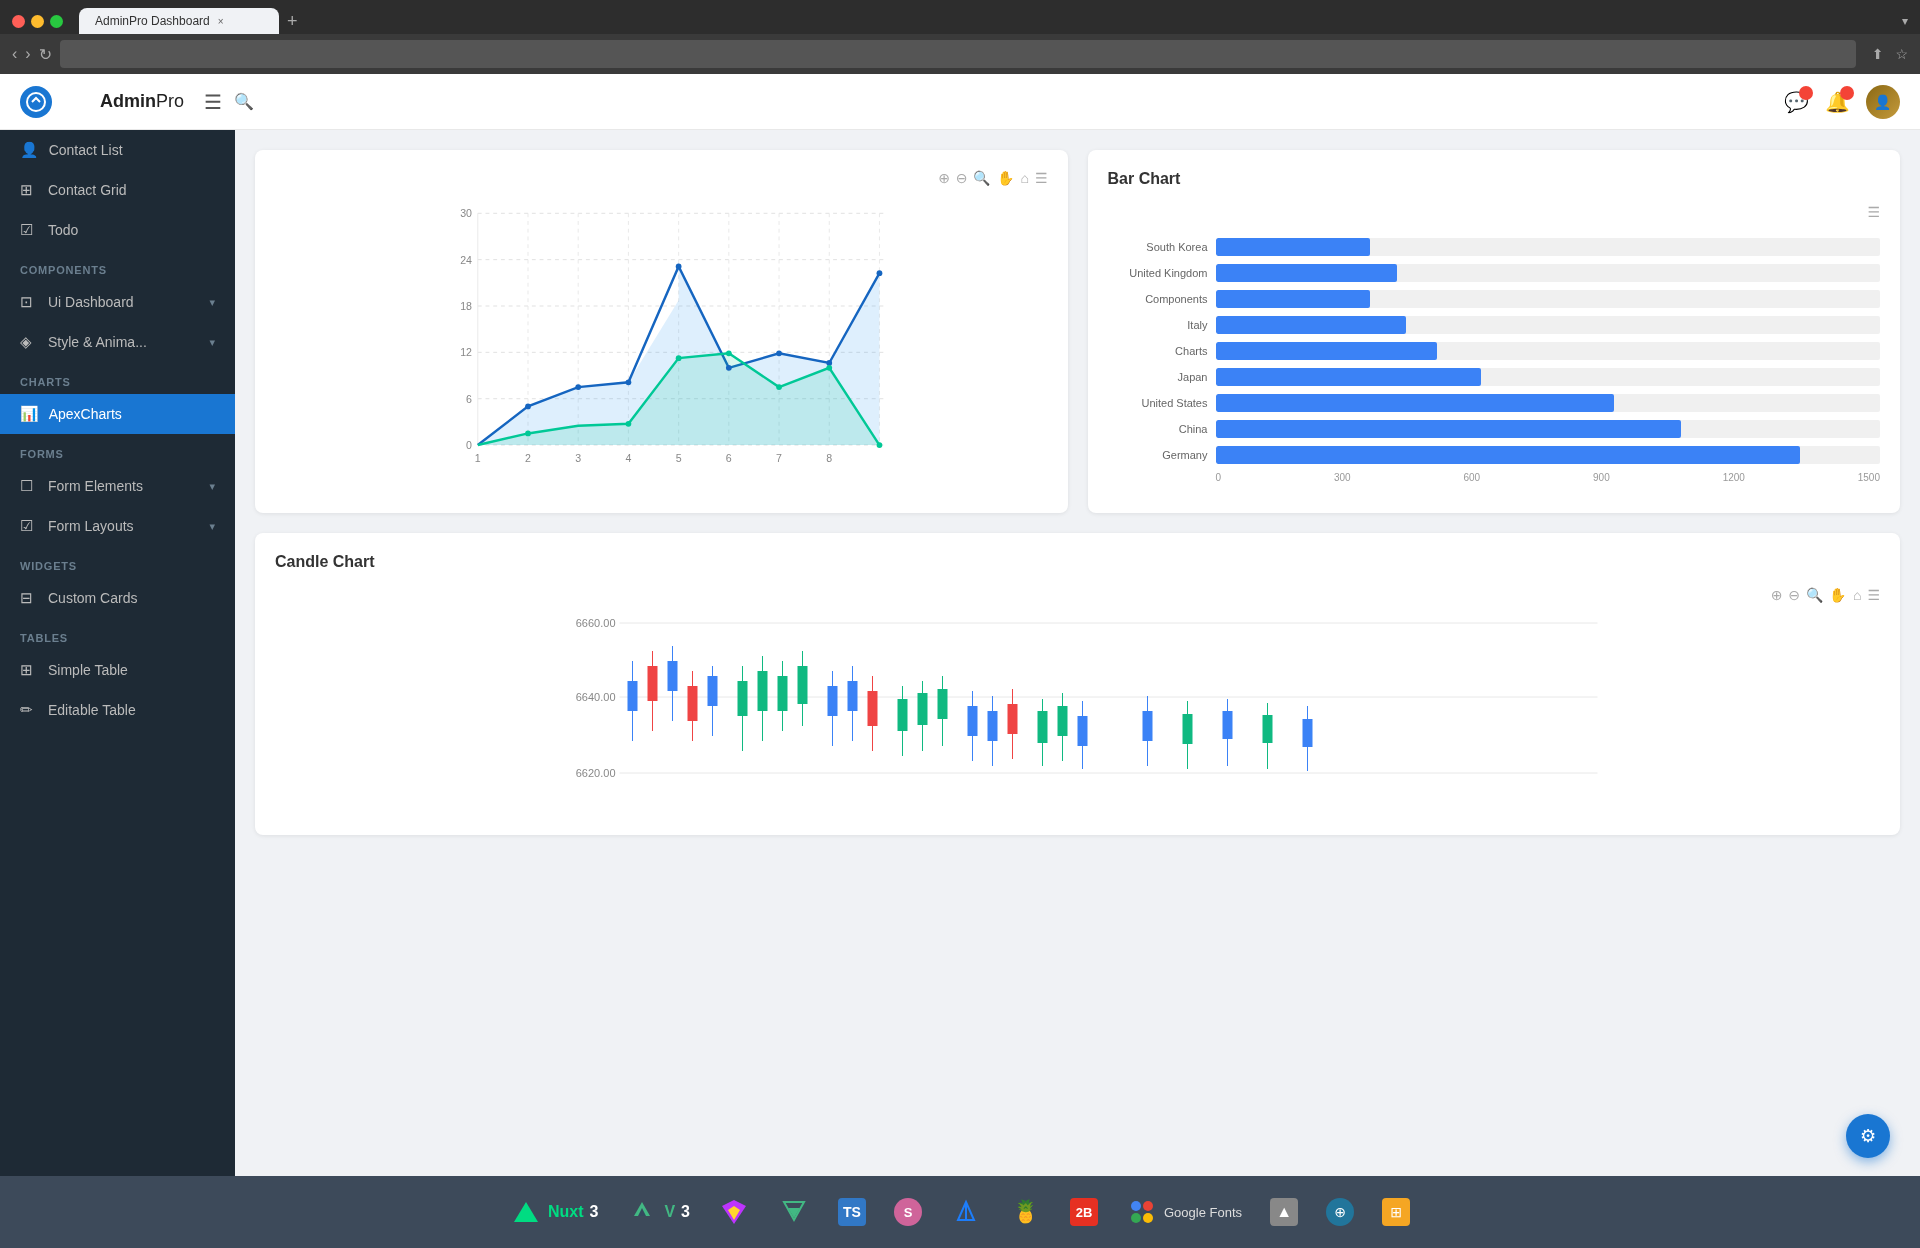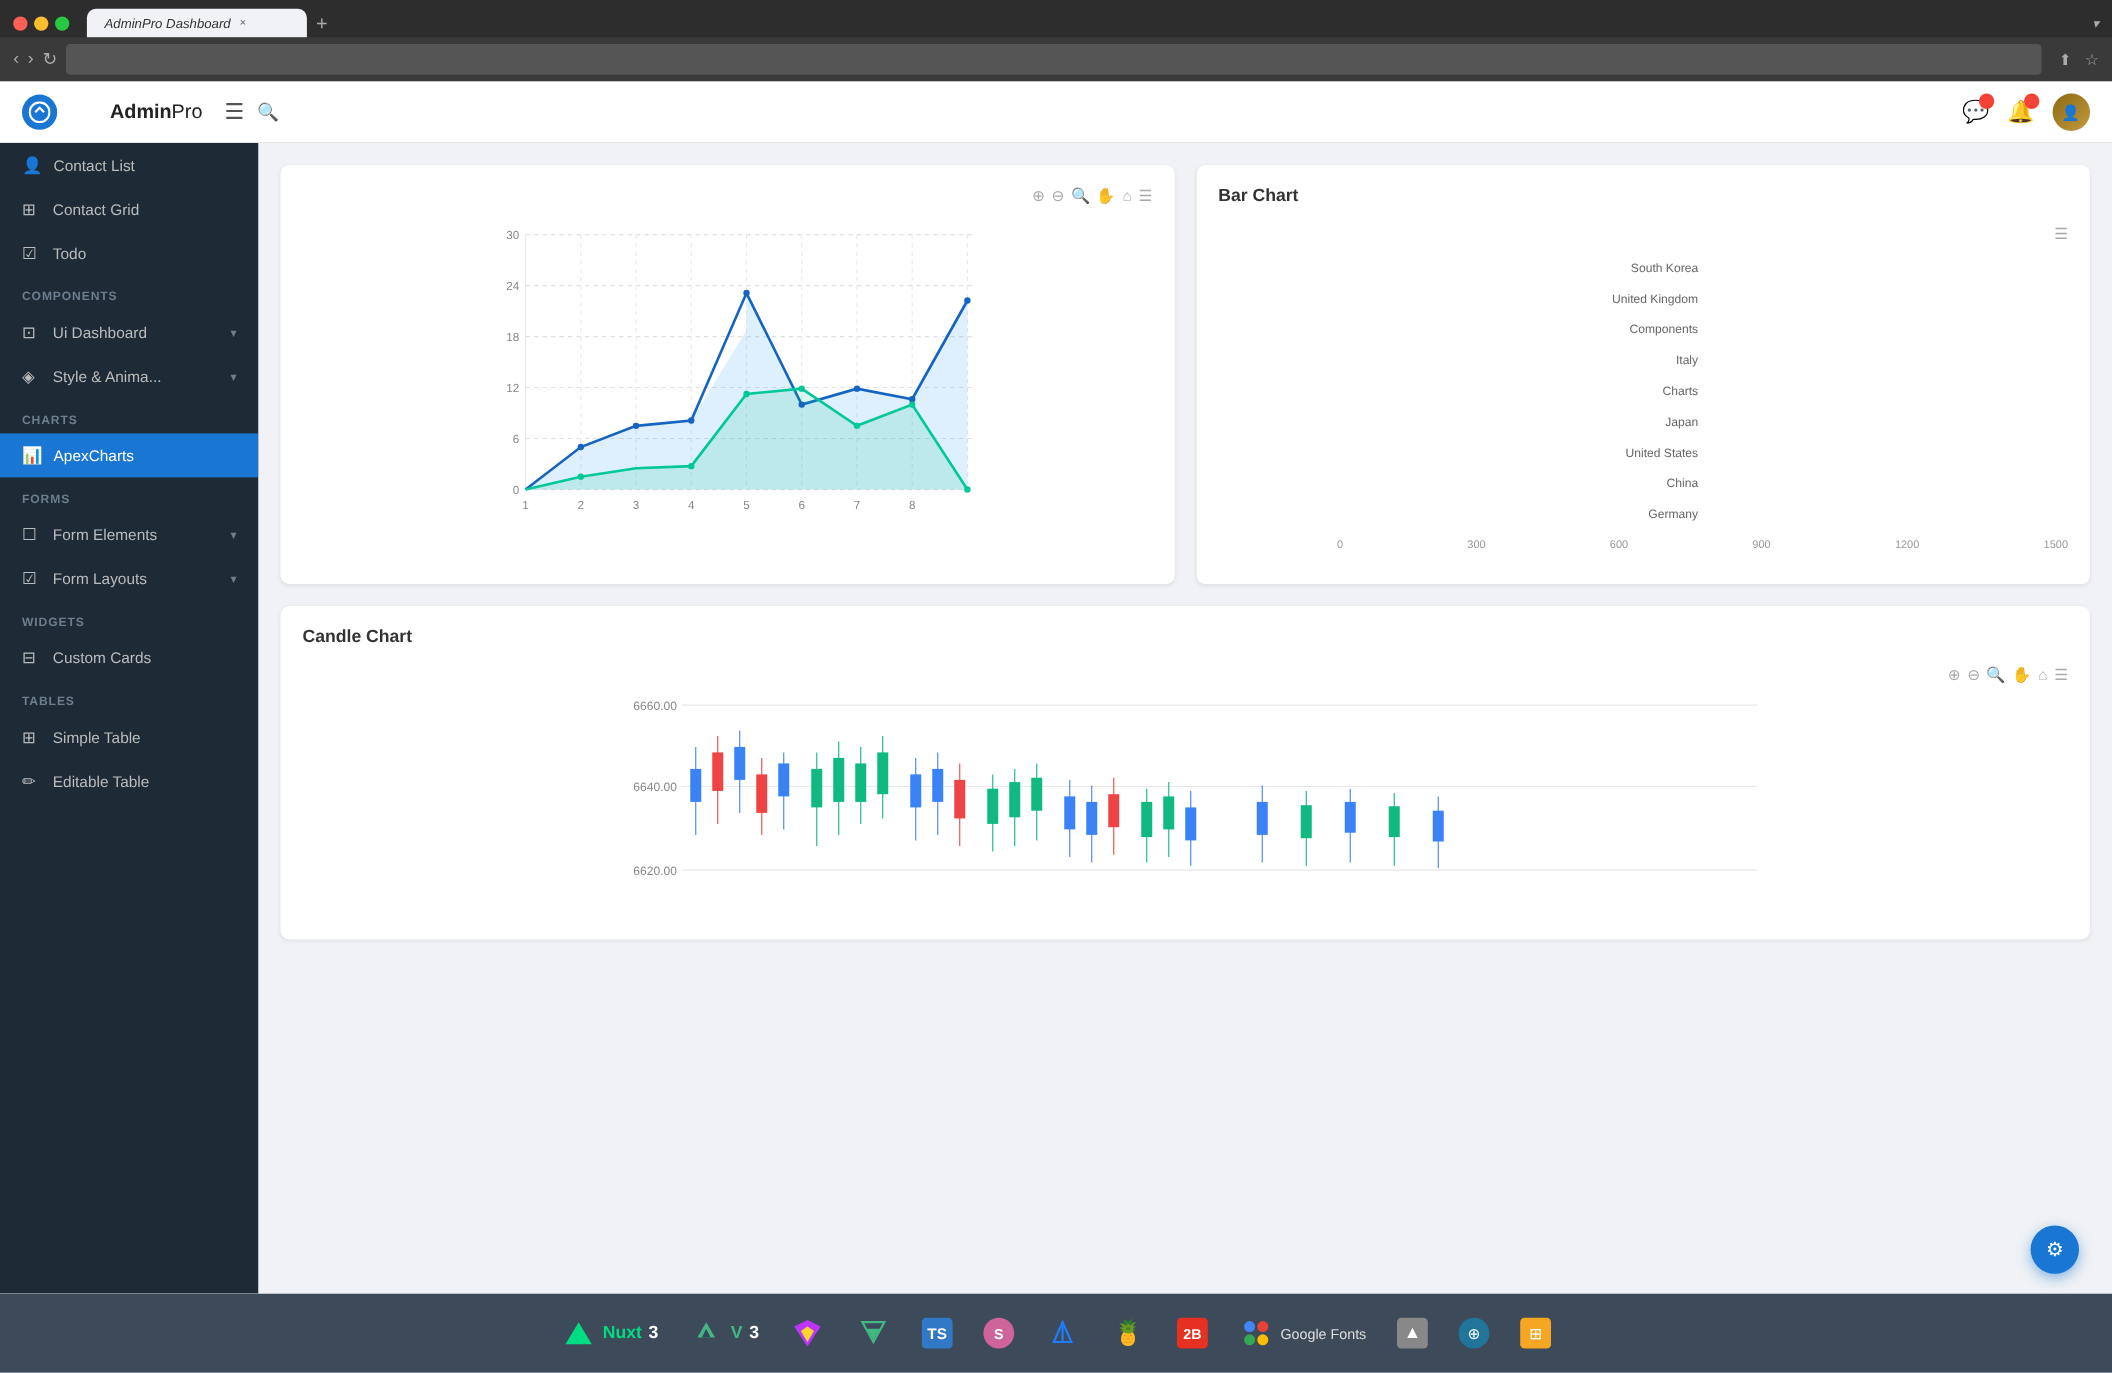--- a/index.html
+++ b/index.html
@@ -17,7 +17,6 @@
       align-items: center;
       padding: 8px 12px 0;
       gap: 4px;
-      font-style: italic;
     }
     .browser-controls {
       display: flex;

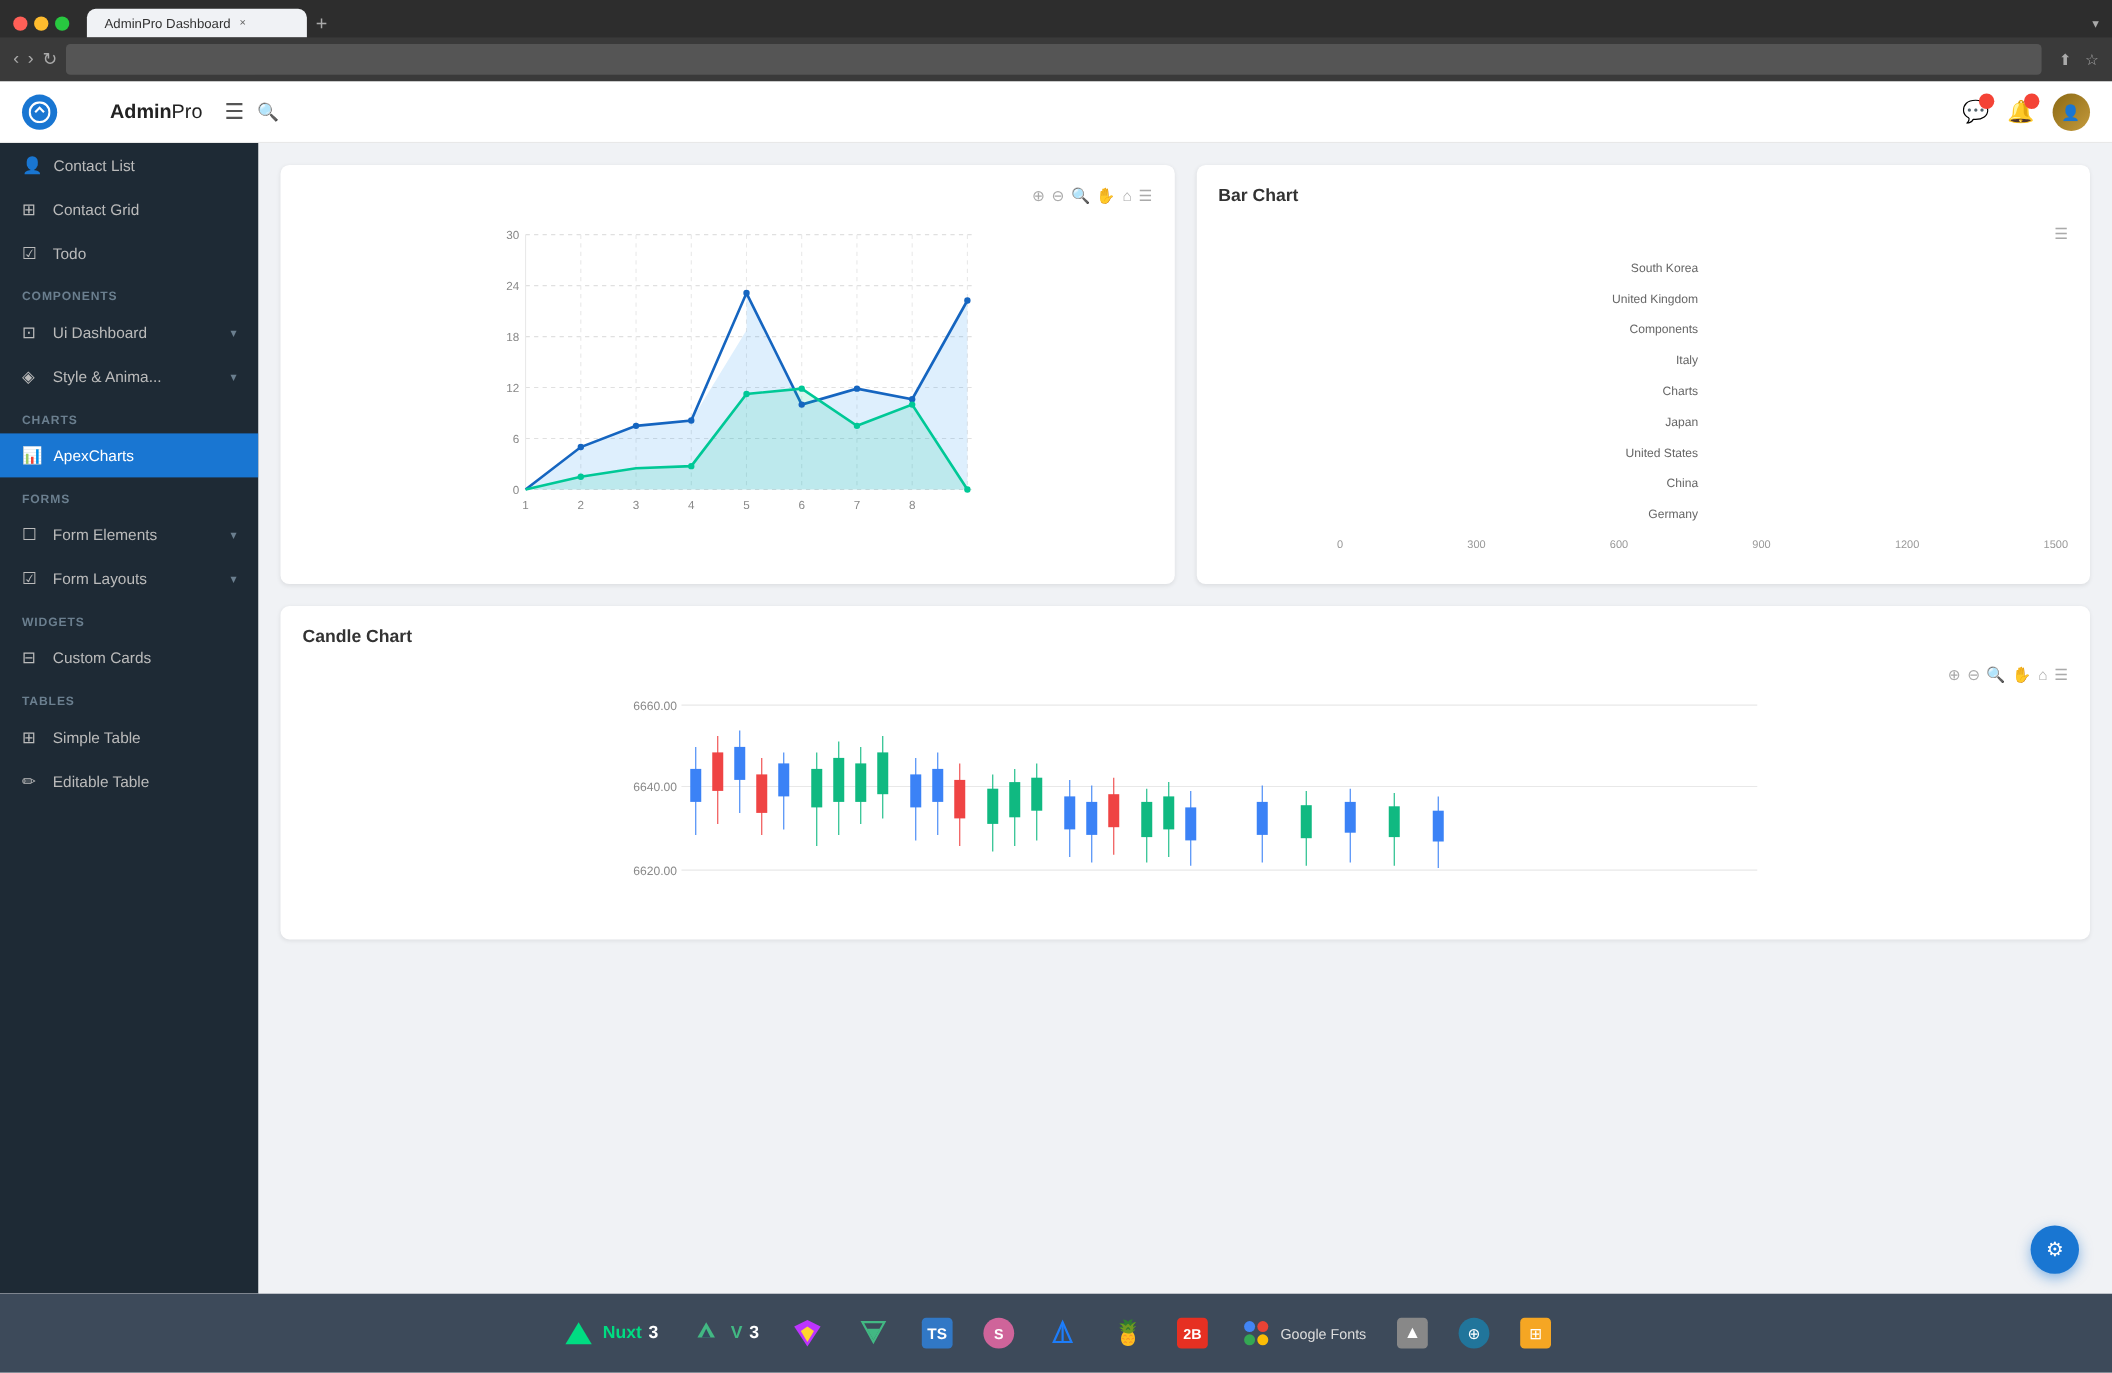--- a/index.html
+++ b/index.html
@@ -219,7 +219,6 @@
       align-items: center;
       margin-bottom: 8px;
       gap: 8px;
-      flex-direction: column;
     }
     .bar-label {
       font-size: 11px;

